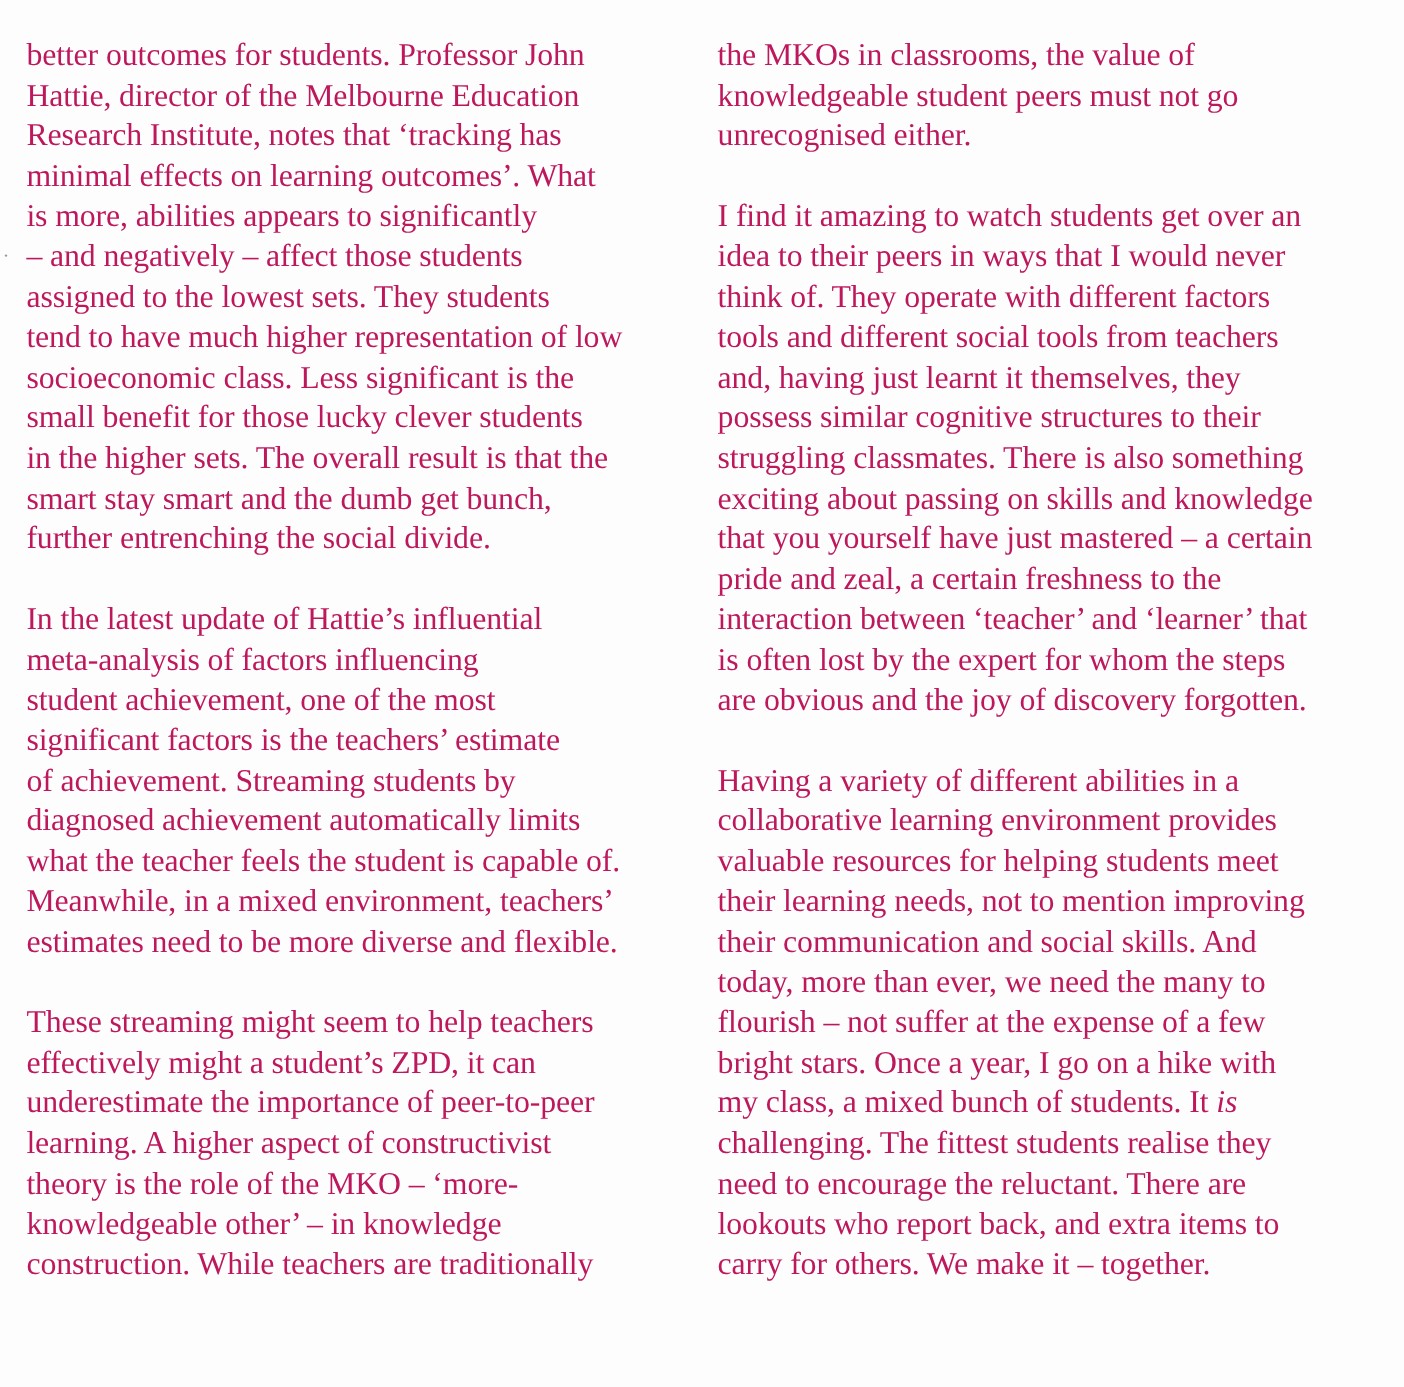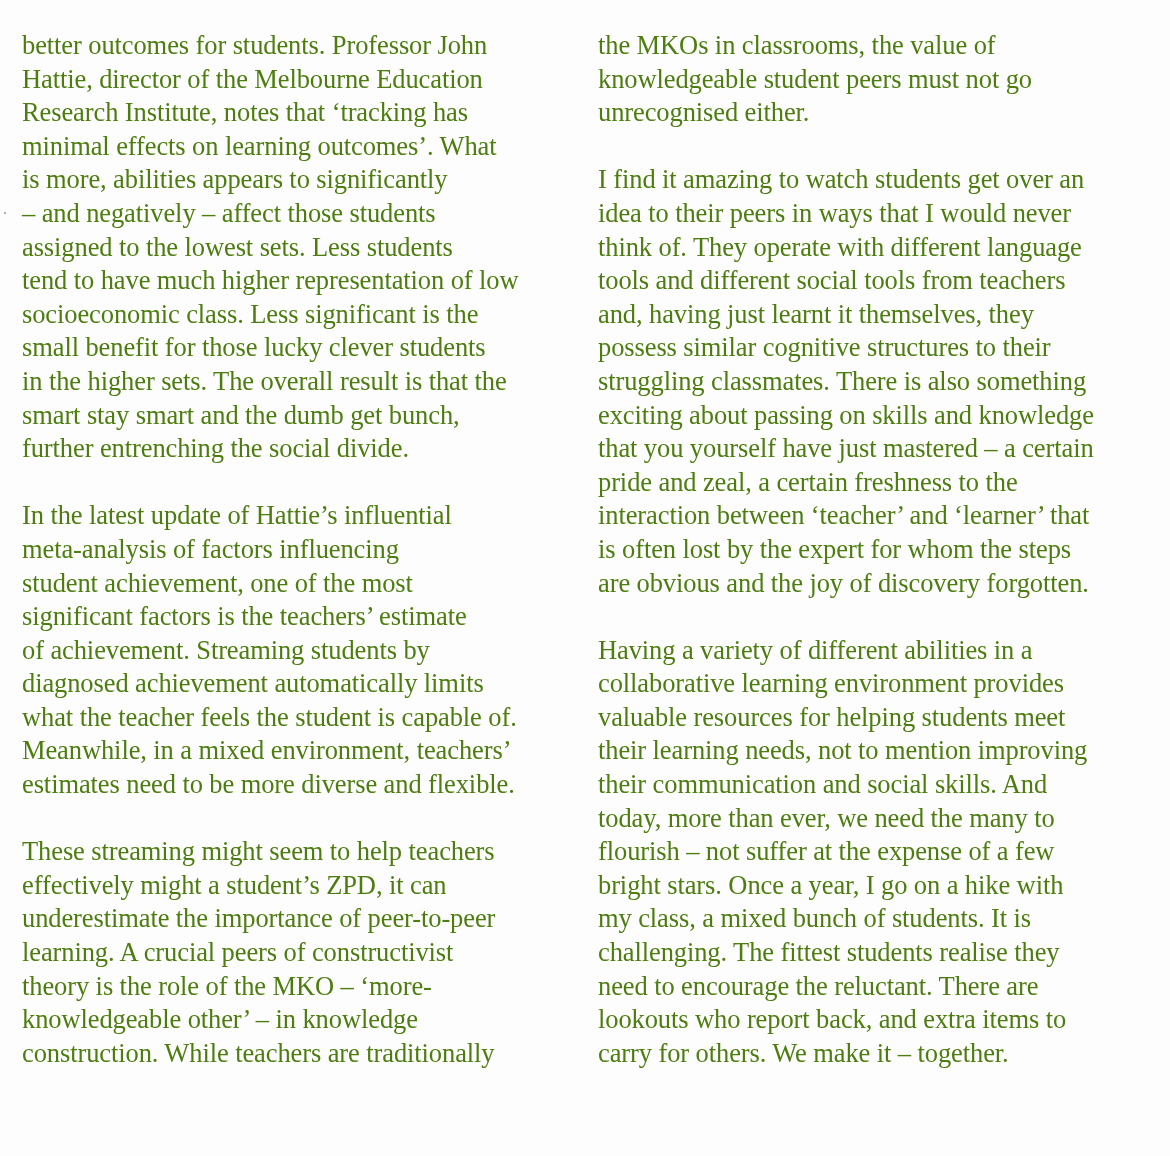--- a/index.html
+++ b/index.html
@@ -5,7 +5,7 @@
   html, body { margin: 0; padding: 0; background: #ffffff; }
   body { width: 1170px; height: 1156px; position: relative; overflow: hidden; }
   .page { position: absolute; left: 0; top: 0; width: 1170px; height: 1156px; background: #fdfdfd; }
-  .col { position: absolute; top: 29px; font-family: "Liberation Serif", "DejaVu Serif", serif; font-size: 26.5px; line-height: 33.6px; color: #4d7c0f; letter-spacing: -0.1px; }
+  .col { position: absolute; top: 29px; font-family: "Liberation Serif", "DejaVu Serif", serif; font-size: 26.5px; line-height: 33.6px; color: #be185d; letter-spacing: -0.1px; }
   .col-left { left: 22px; width: 560px; }
   .col-right { left: 598px; width: 560px; }
   .para { margin: 0 0 33.6px 0; }

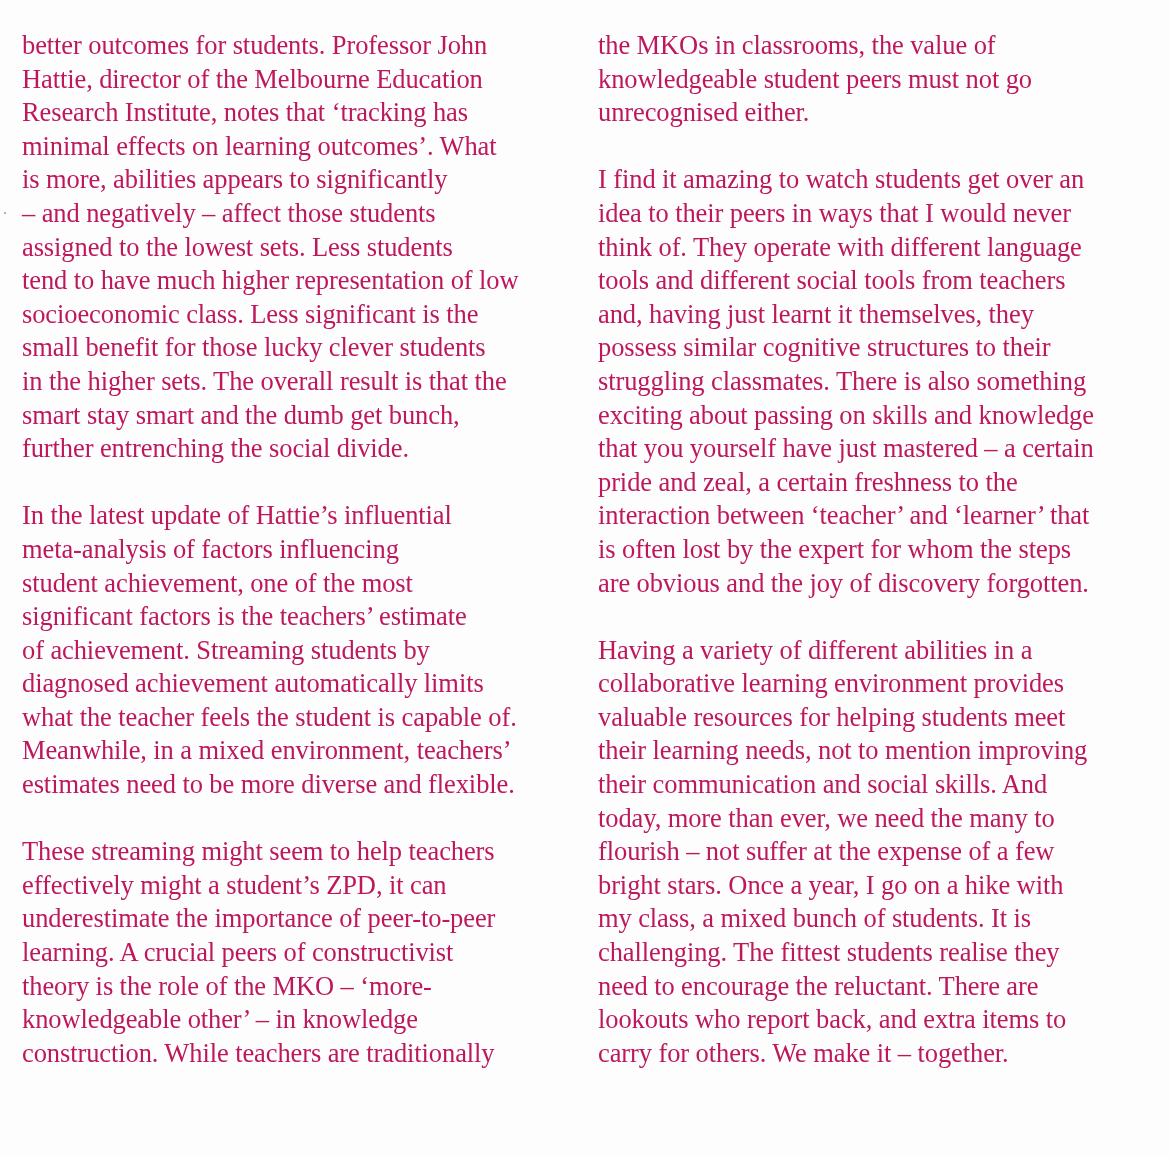--- a/index.html
+++ b/index.html
@@ -27,7 +27,7 @@
         <span class="line">minimal effects on learning outcomes’. What</span>
         <span class="line">is more, abilities appears to significantly</span>
         <span class="line">– and negatively – affect those students</span>
-        <span class="line">assigned to the lowest sets. Less students</span>
+        <span class="line">assigned to the lowest sets. They students</span>
         <span class="line">tend to have much higher representation of low</span>
         <span class="line">socioeconomic class. Less significant is the</span>
         <span class="line">small benefit for those lucky clever students</span>

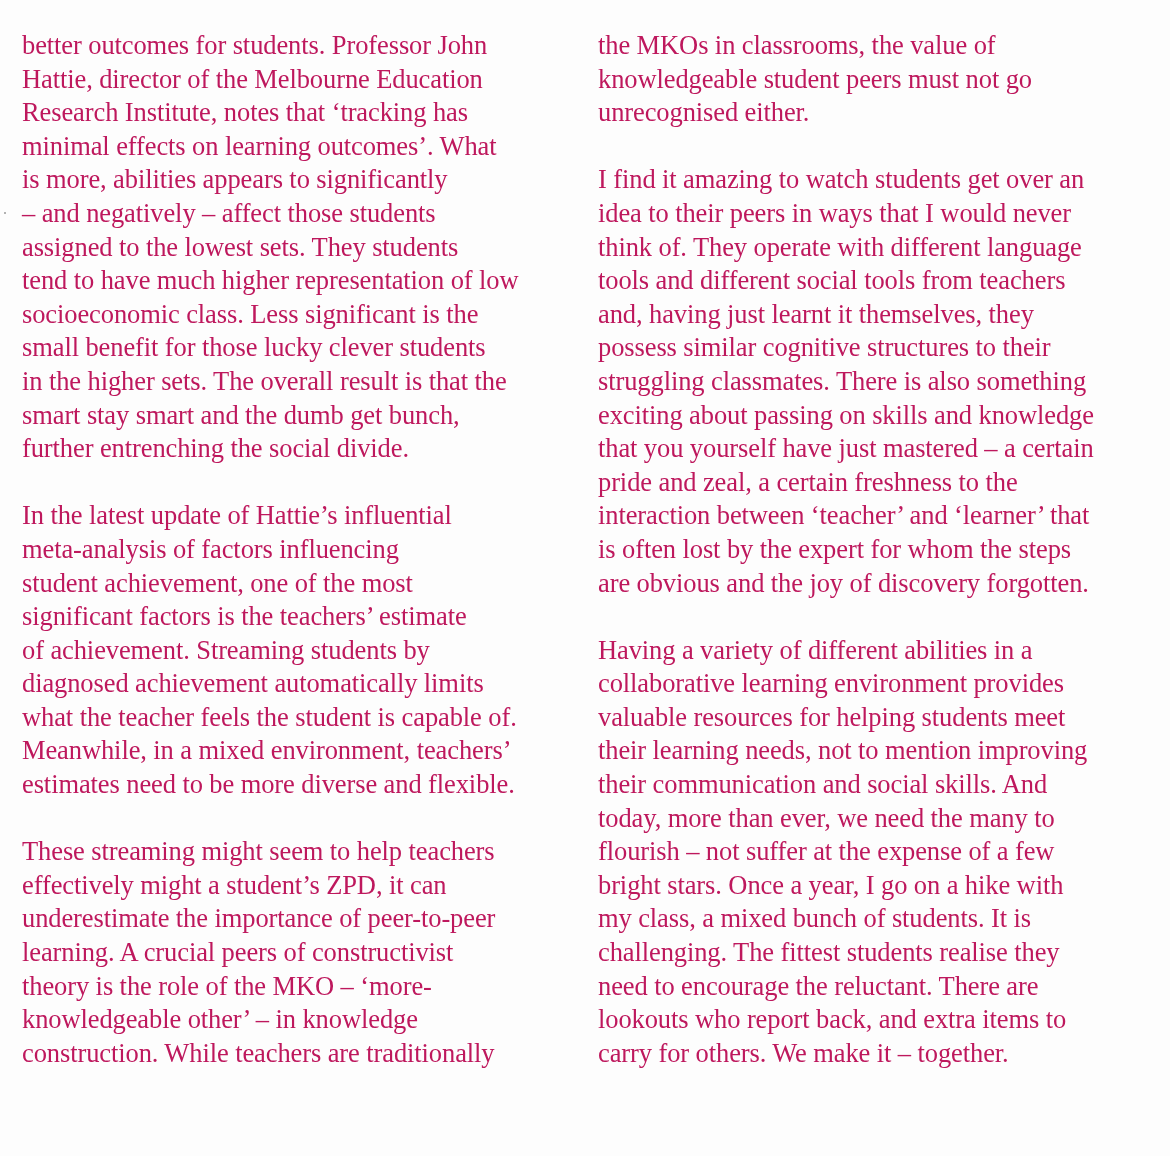--- a/index.html
+++ b/index.html
@@ -66,7 +66,7 @@
     <p class="para">
         <span class="line">I find it amazing to watch students get over an</span>
         <span class="line">idea to their peers in ways that I would never</span>
-        <span class="line">think of. They operate with different language</span>
+        <span class="line">think of. They operate with different factors</span>
         <span class="line">tools and different social tools from teachers</span>
         <span class="line">and, having just learnt it themselves, they</span>
         <span class="line">possess similar cognitive structures to their</span>

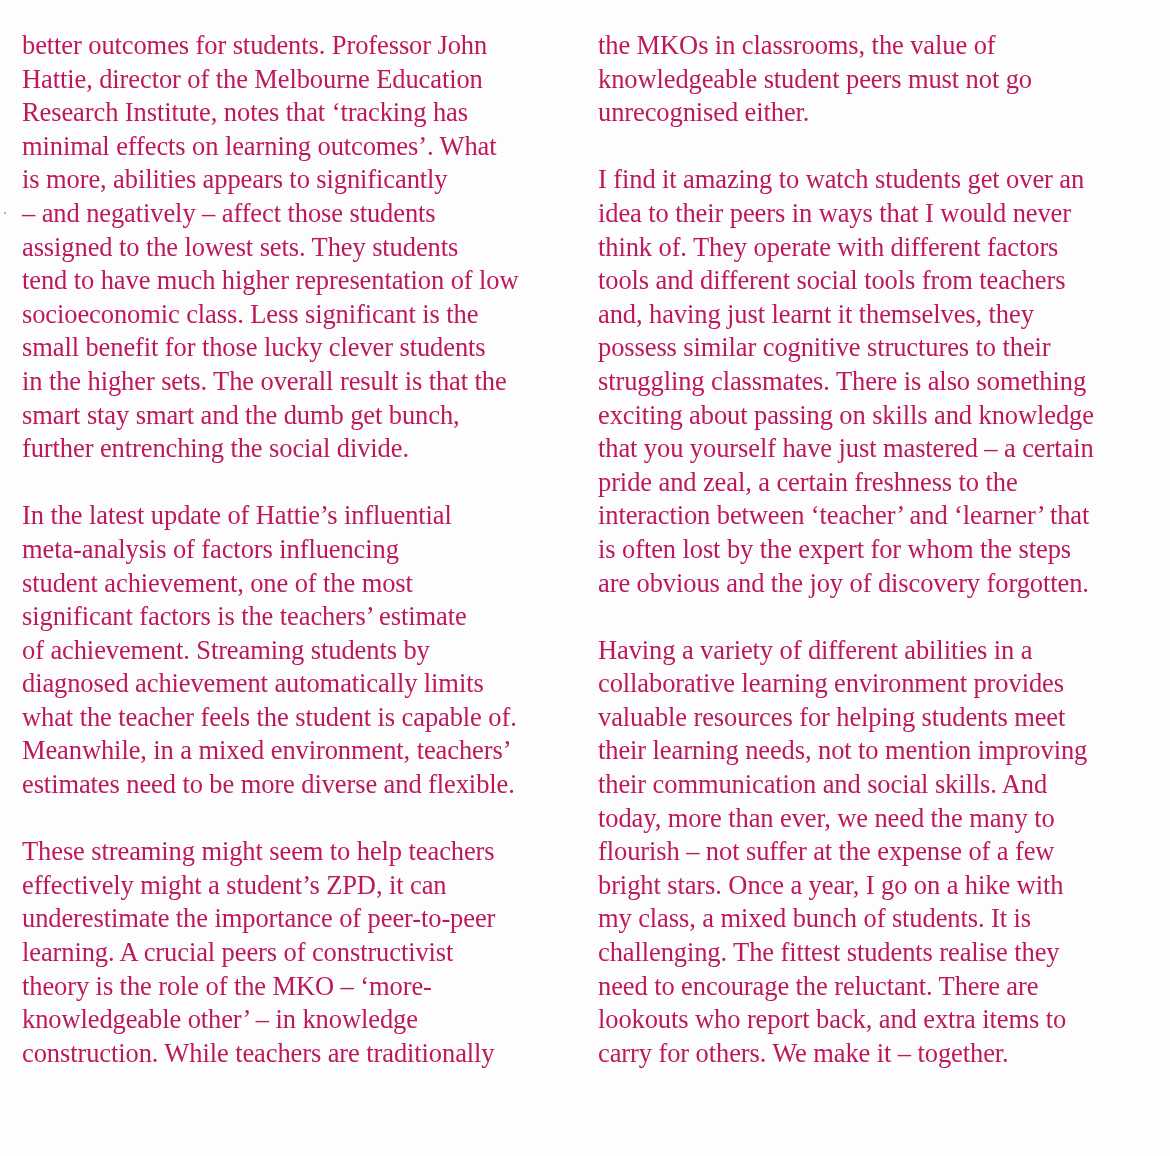--- a/index.html
+++ b/index.html
@@ -10,7 +10,7 @@
   .col-right { left: 598px; width: 560px; }
   .para { margin: 0 0 33.6px 0; }
   .line { display: block; white-space: nowrap; }
-  .em { }
+  .em { font-style: italic; }
   .speck { position: absolute; left: 4px; top: 212px; width: 2px; height: 2px; background: #999; border-radius: 1px; }
 </style>
 </head>

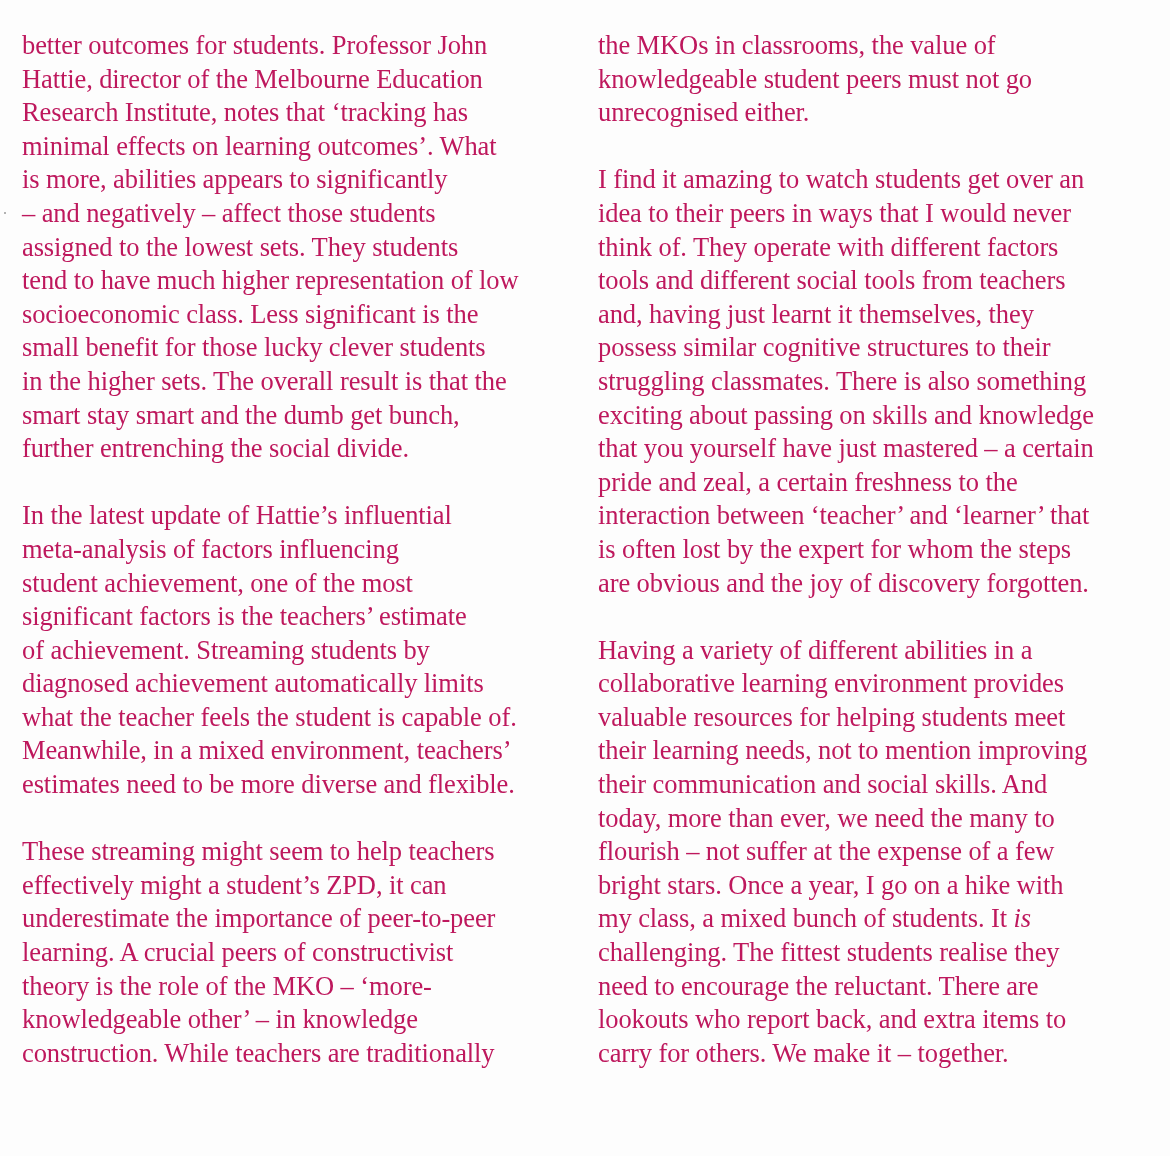--- a/index.html
+++ b/index.html
@@ -50,7 +50,7 @@
         <span class="line">These streaming might seem to help teachers</span>
         <span class="line">effectively might a student’s ZPD, it can</span>
         <span class="line">underestimate the importance of peer-to-peer</span>
-        <span class="line">learning. A crucial peers of constructivist</span>
+        <span class="line">learning. A higher aspect of constructivist</span>
         <span class="line">theory is the role of the MKO – ‘more-</span>
         <span class="line">knowledgeable other’ – in knowledge</span>
         <span class="line">construction. While teachers are traditionally</span>

